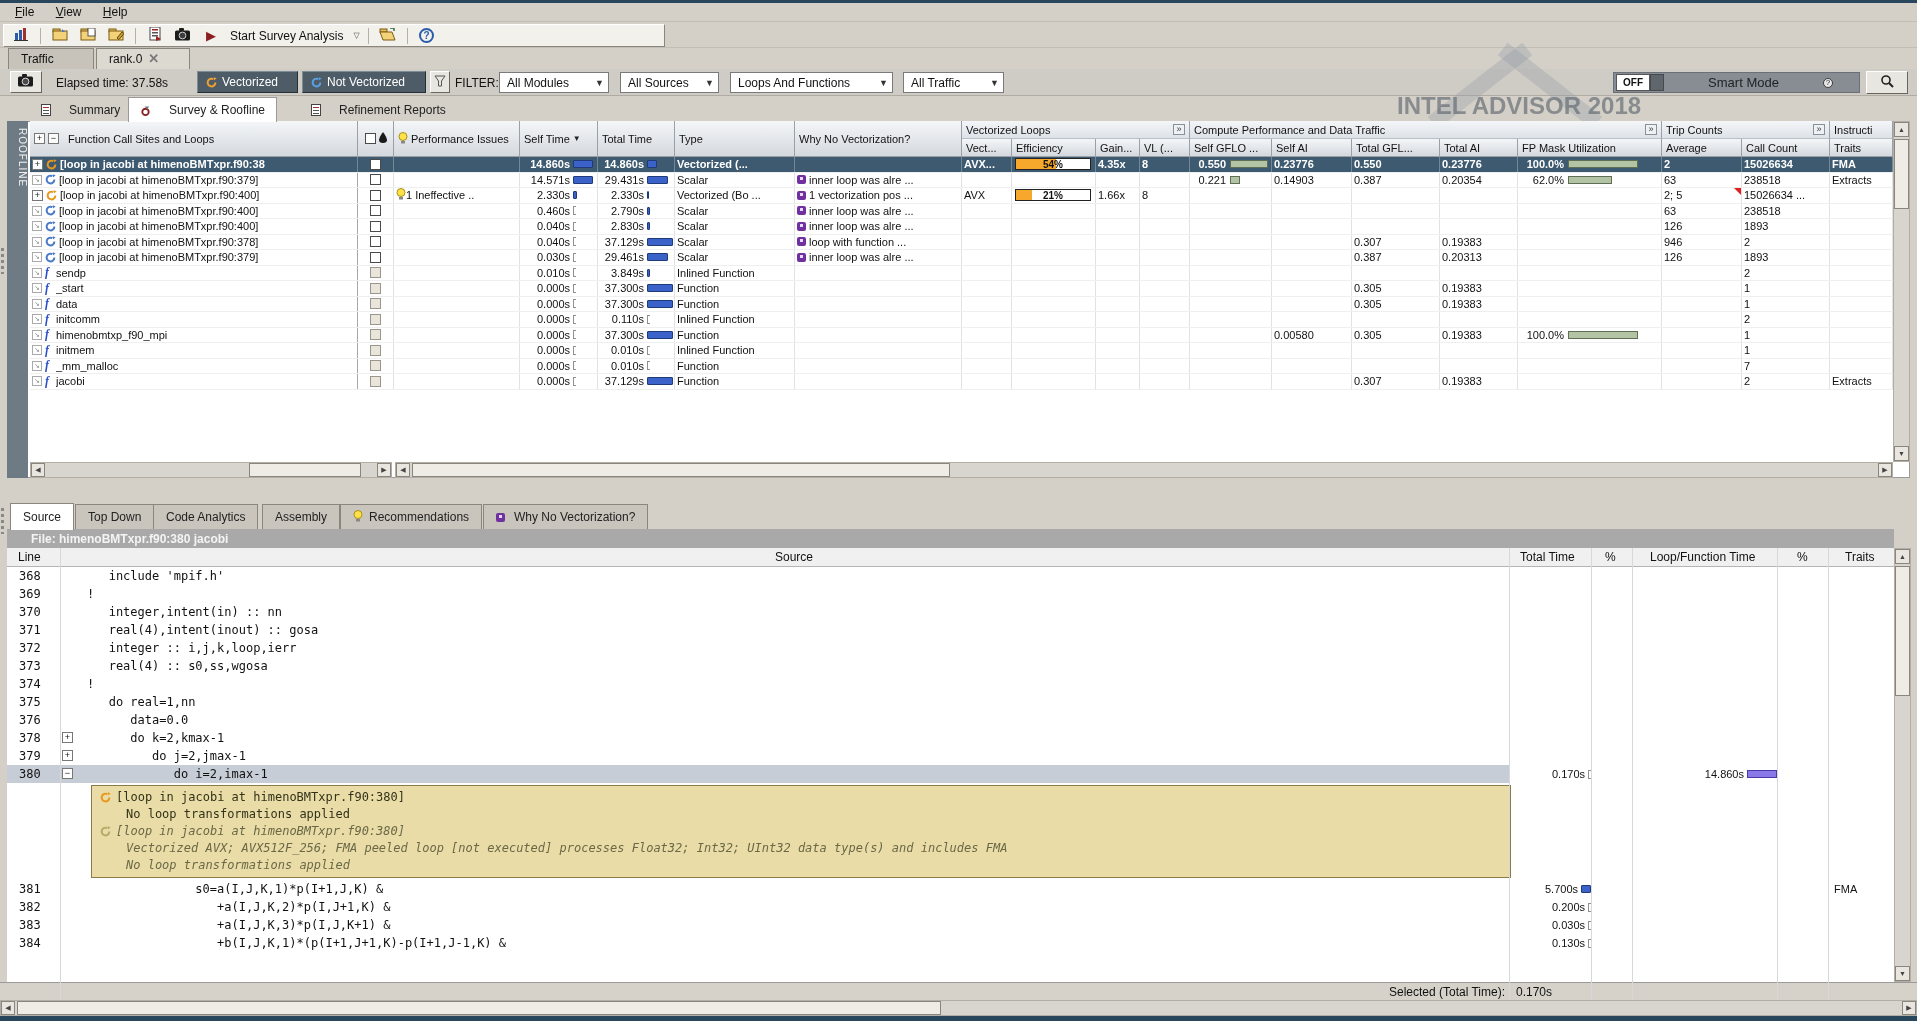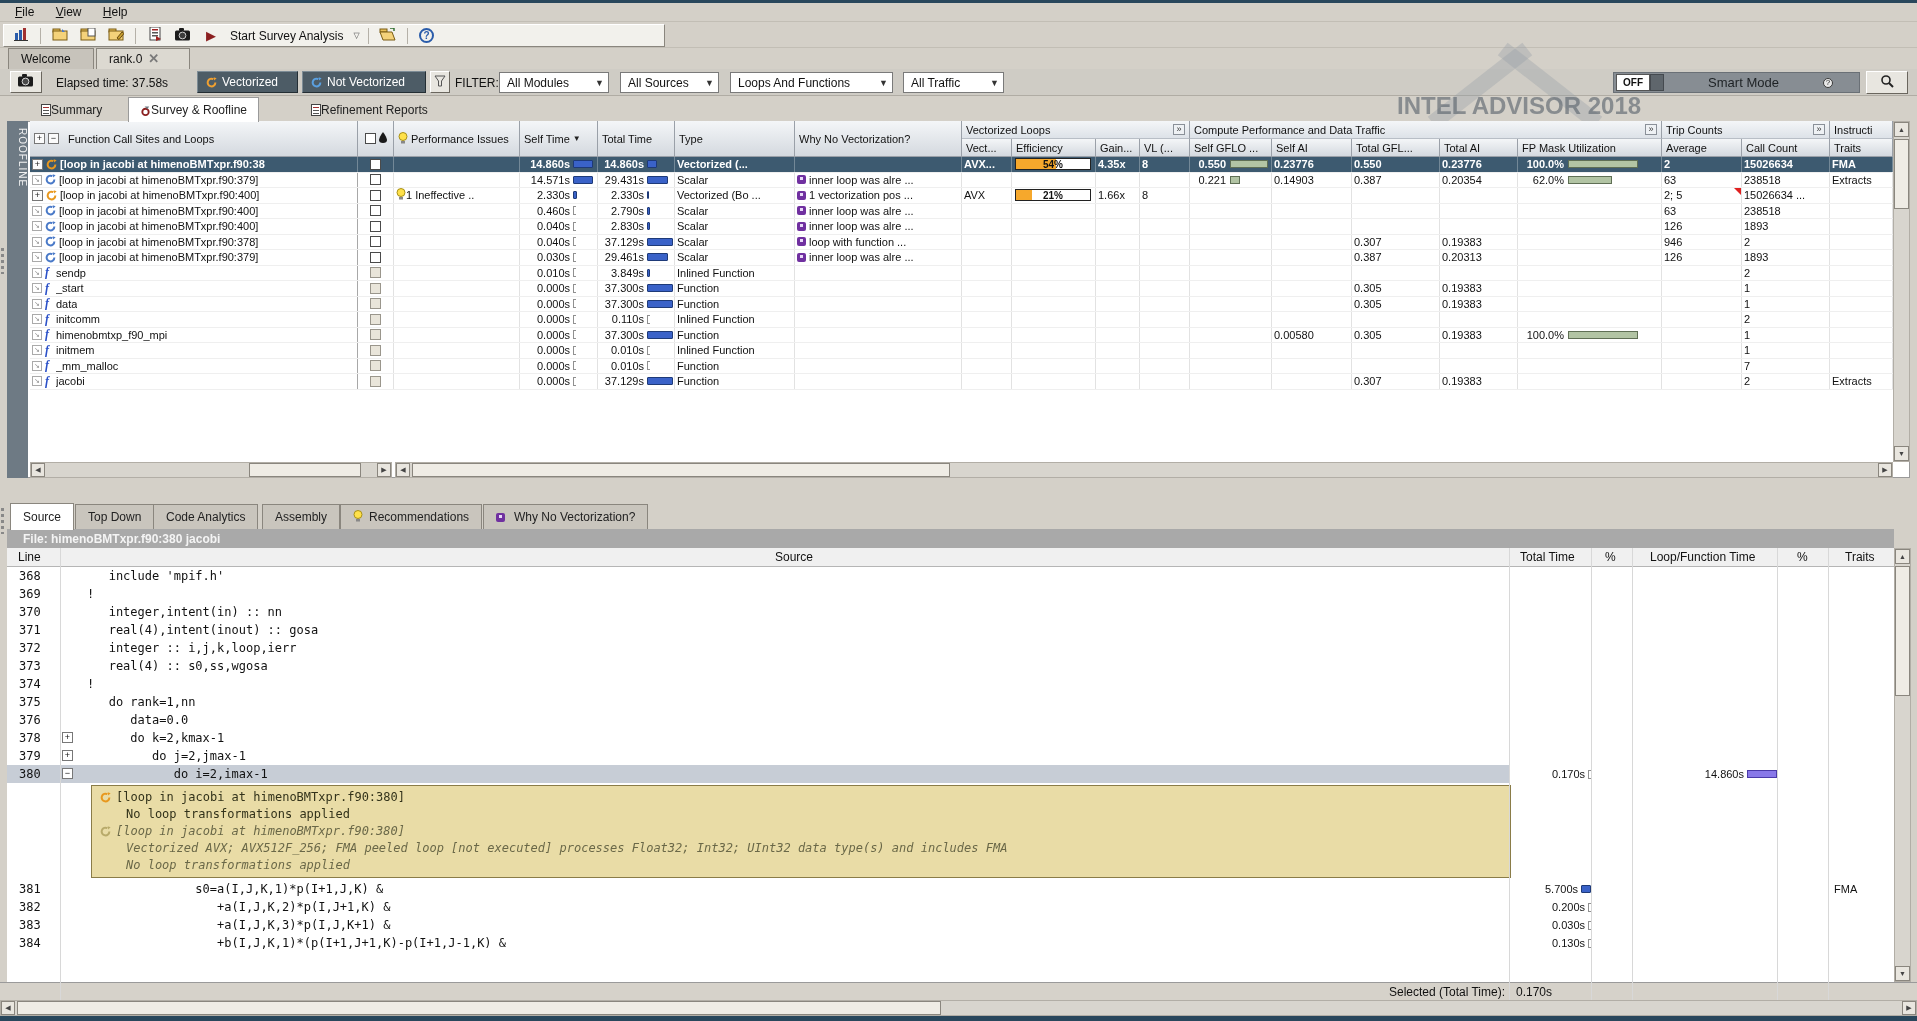--- a/index.html
+++ b/index.html
@@ -197,7 +197,7 @@
 
   <div class="doctabs">
     <div class="dtab" style="left:8px;width:86px">
-        <span>Welcome</span>
+        <span>Traffic</span>
       </div>
     <div class="dtab active" style="left:96px;width:94px">
         <span>rank.0</span>

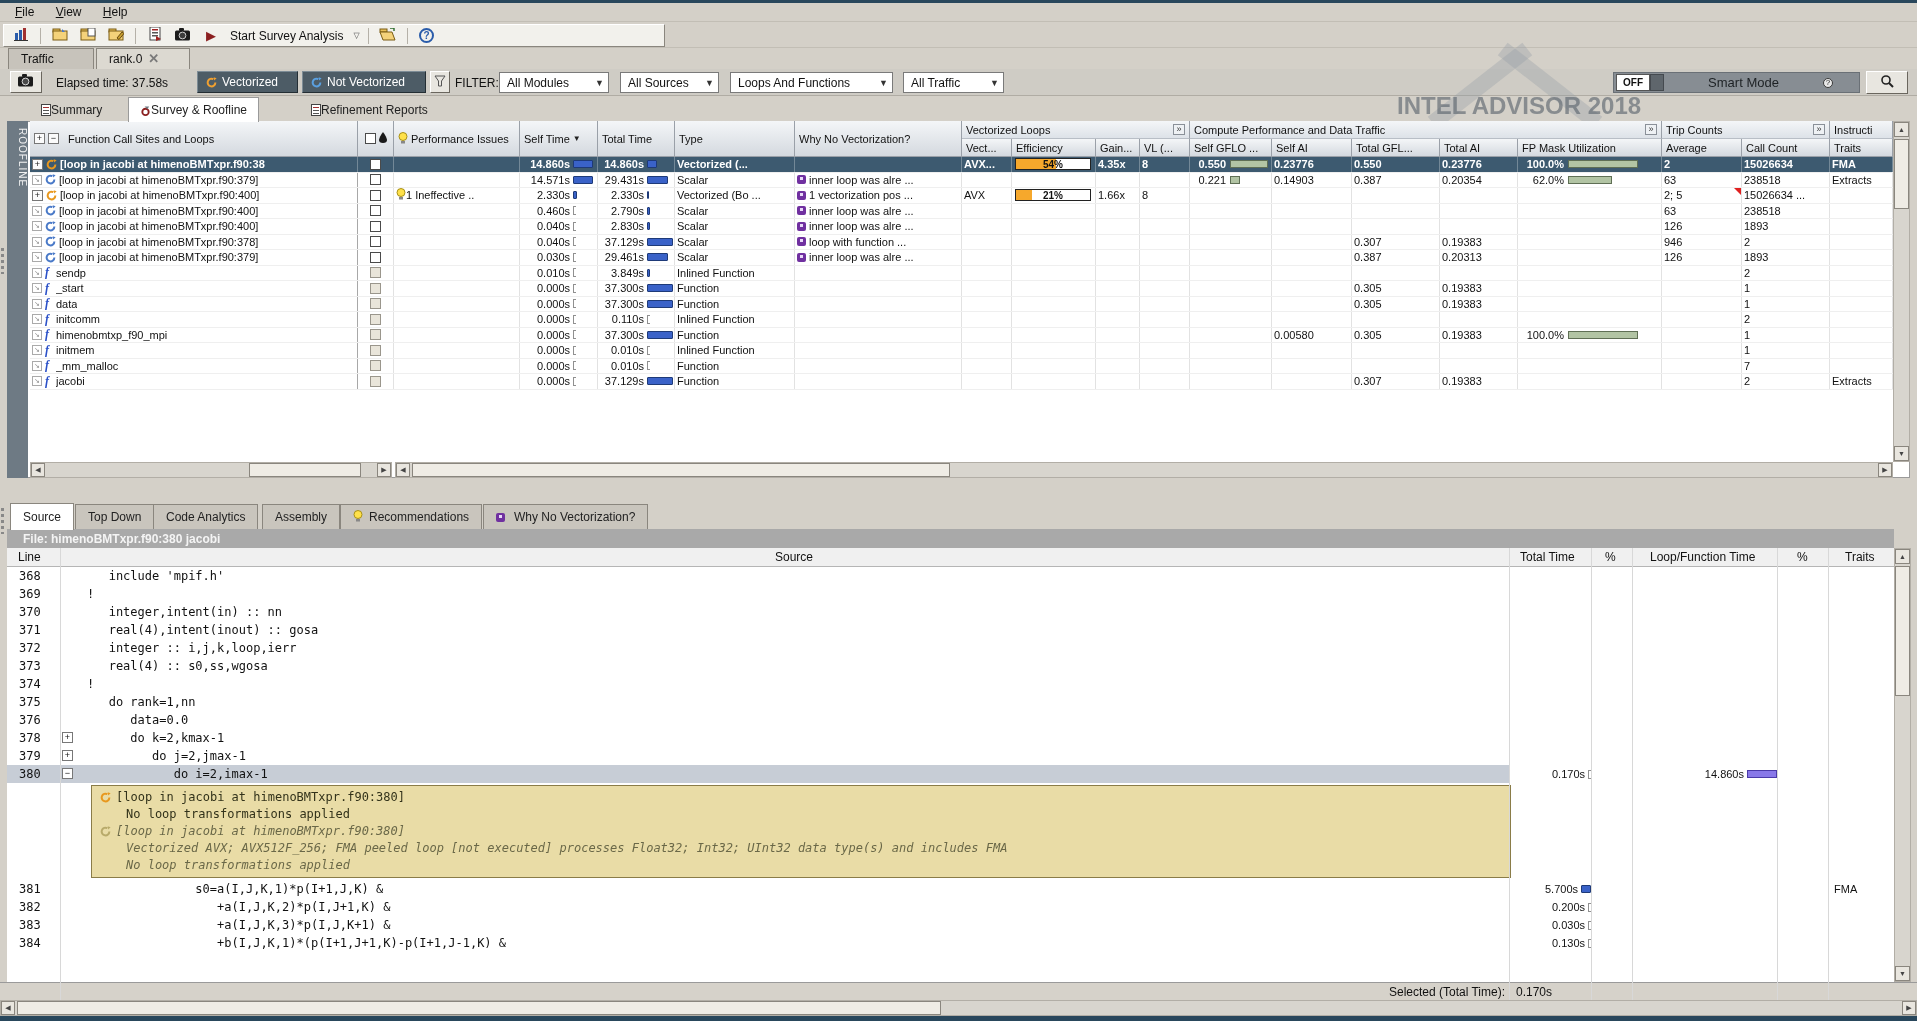--- a/index.html
+++ b/index.html
@@ -37,7 +37,7 @@
 .qmark{font-size:8px;border:1px solid #3a3a3a;border-radius:50%;width:10px;height:10px;line-height:8px;text-align:center;color:#2a2a2a;margin-right:26px;background:#e8e8e8}
 
 .reporttabs{position:absolute;top:96px;left:0;width:100%;height:25px;background:#d4d0c8}
-.rtab{position:absolute;top:2px;height:23px;font-size:12px;display:flex;align-items:center;gap:0;padding:0 11px;color:#222}
+.rtab{position:absolute;top:2px;height:23px;font-size:12px;display:flex;align-items:center;gap:18px;padding:0 11px;color:#222}
 .rtab.active{background:#fff;border:1px solid #9a9a9a;border-bottom:none;top:1px;height:25px;z-index:3}
 .doc-ic{display:inline-block;width:10px;height:12px;background:#fff;border:1px solid #444;position:relative}
 .doc-ic::after{content:"";position:absolute;left:1px;top:2px;width:6px;height:1px;background:#a03030;box-shadow:0 3px 0 #555,0 6px 0 #555}

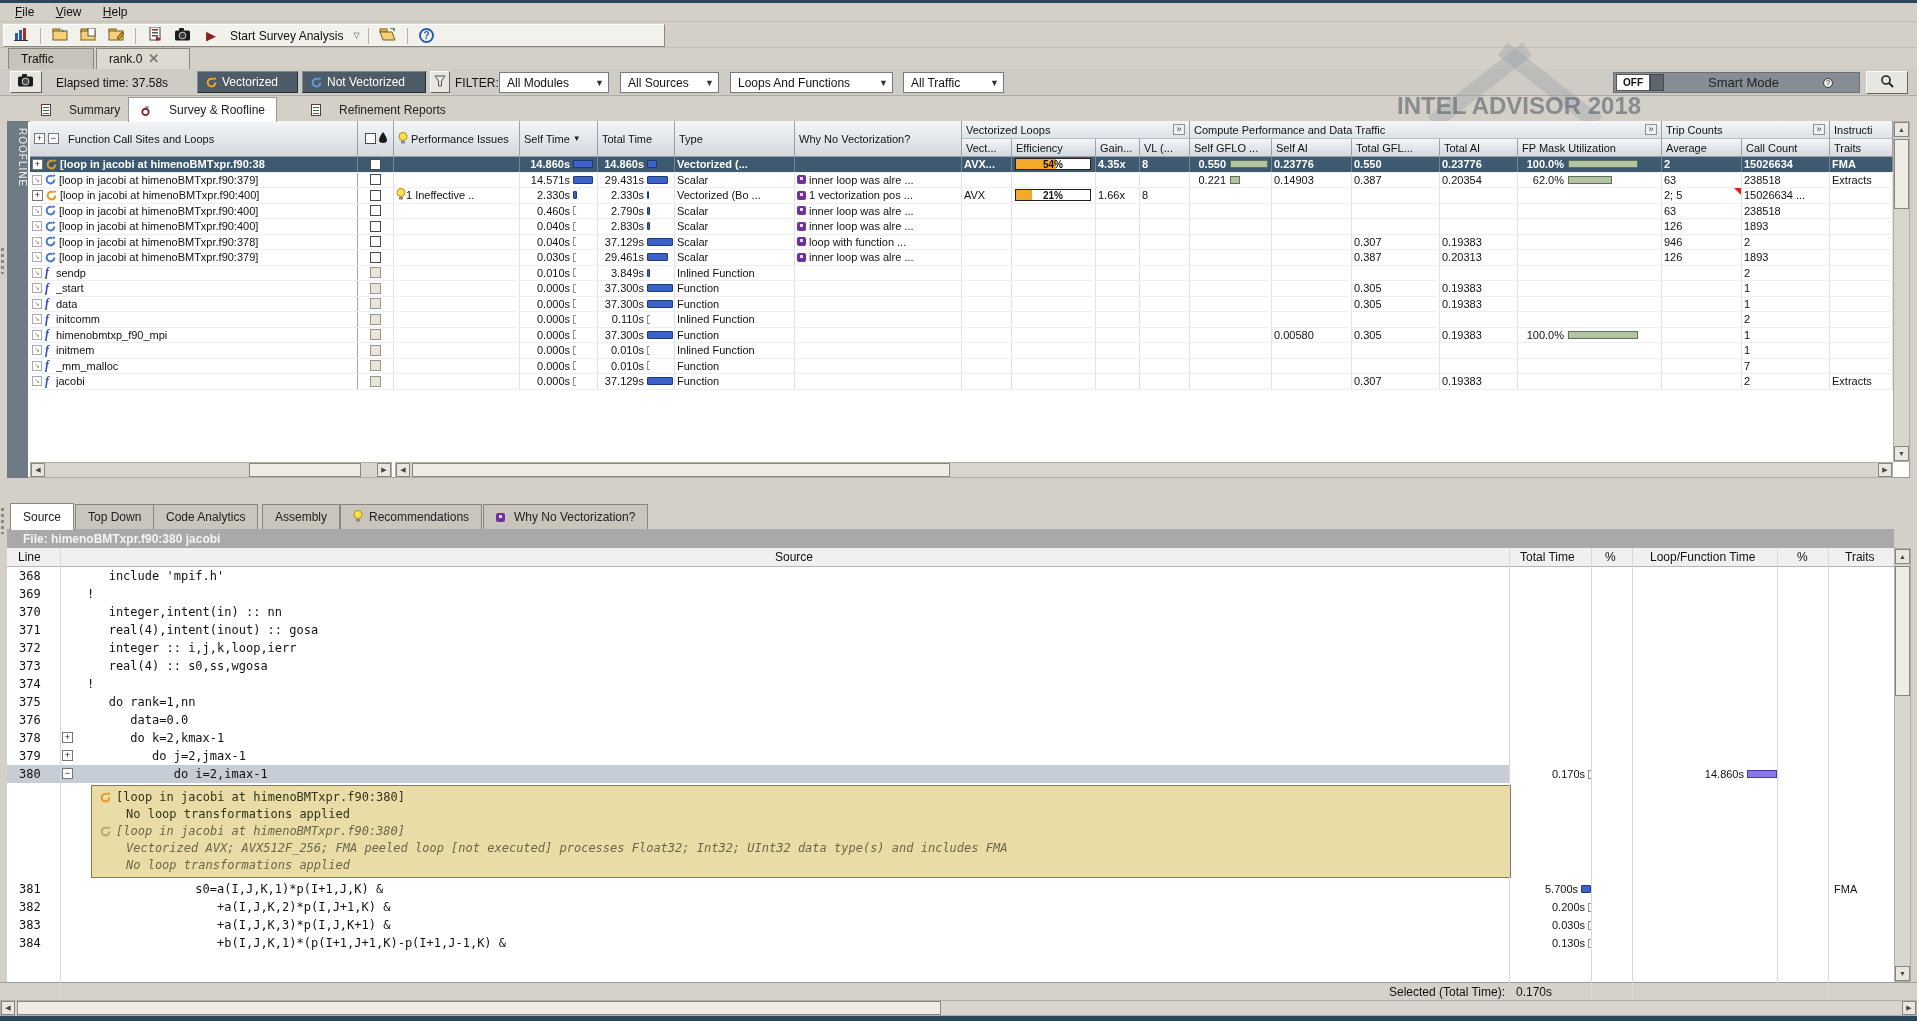--- a/index.html
+++ b/index.html
@@ -92,7 +92,7 @@
 .btabs{position:absolute;top:502px;left:7px;height:27px;width:1903px;background:#d4d0c8}
 .btab{position:absolute;top:2px;height:25px;font-size:12px;display:flex;align-items:center;gap:6px;padding:0 12px;background:#c9c5bd;border:1px solid #8a867e;border-bottom:none;color:#222}
 .btab.active{background:#fff;top:1px;height:27px;z-index:2}
-.filebar{position:absolute;left:7px;top:529px;width:1887px;height:19px;background:#a9a9a9;color:#f4f4f4;font-size:12px;font-weight:bold;display:flex;align-items:center;padding-left:16px}
+.filebar{position:absolute;left:7px;top:529px;width:1887px;height:19px;background:#a9a9a9;color:#f4f4f4;font-size:12px;font-weight:bold;display:flex;align-items:center;padding-left:24px}
 .srchdr{position:absolute;left:7px;top:548px;width:1887px;height:19px;background:#f0f0f0;border-bottom:1px solid #b5b5b5;font-size:12px}
 .srchdr span{position:absolute;top:2px}
 .srcpanel{position:absolute;left:7px;top:567px;width:1887px;height:415px;background:#fff;overflow:hidden}

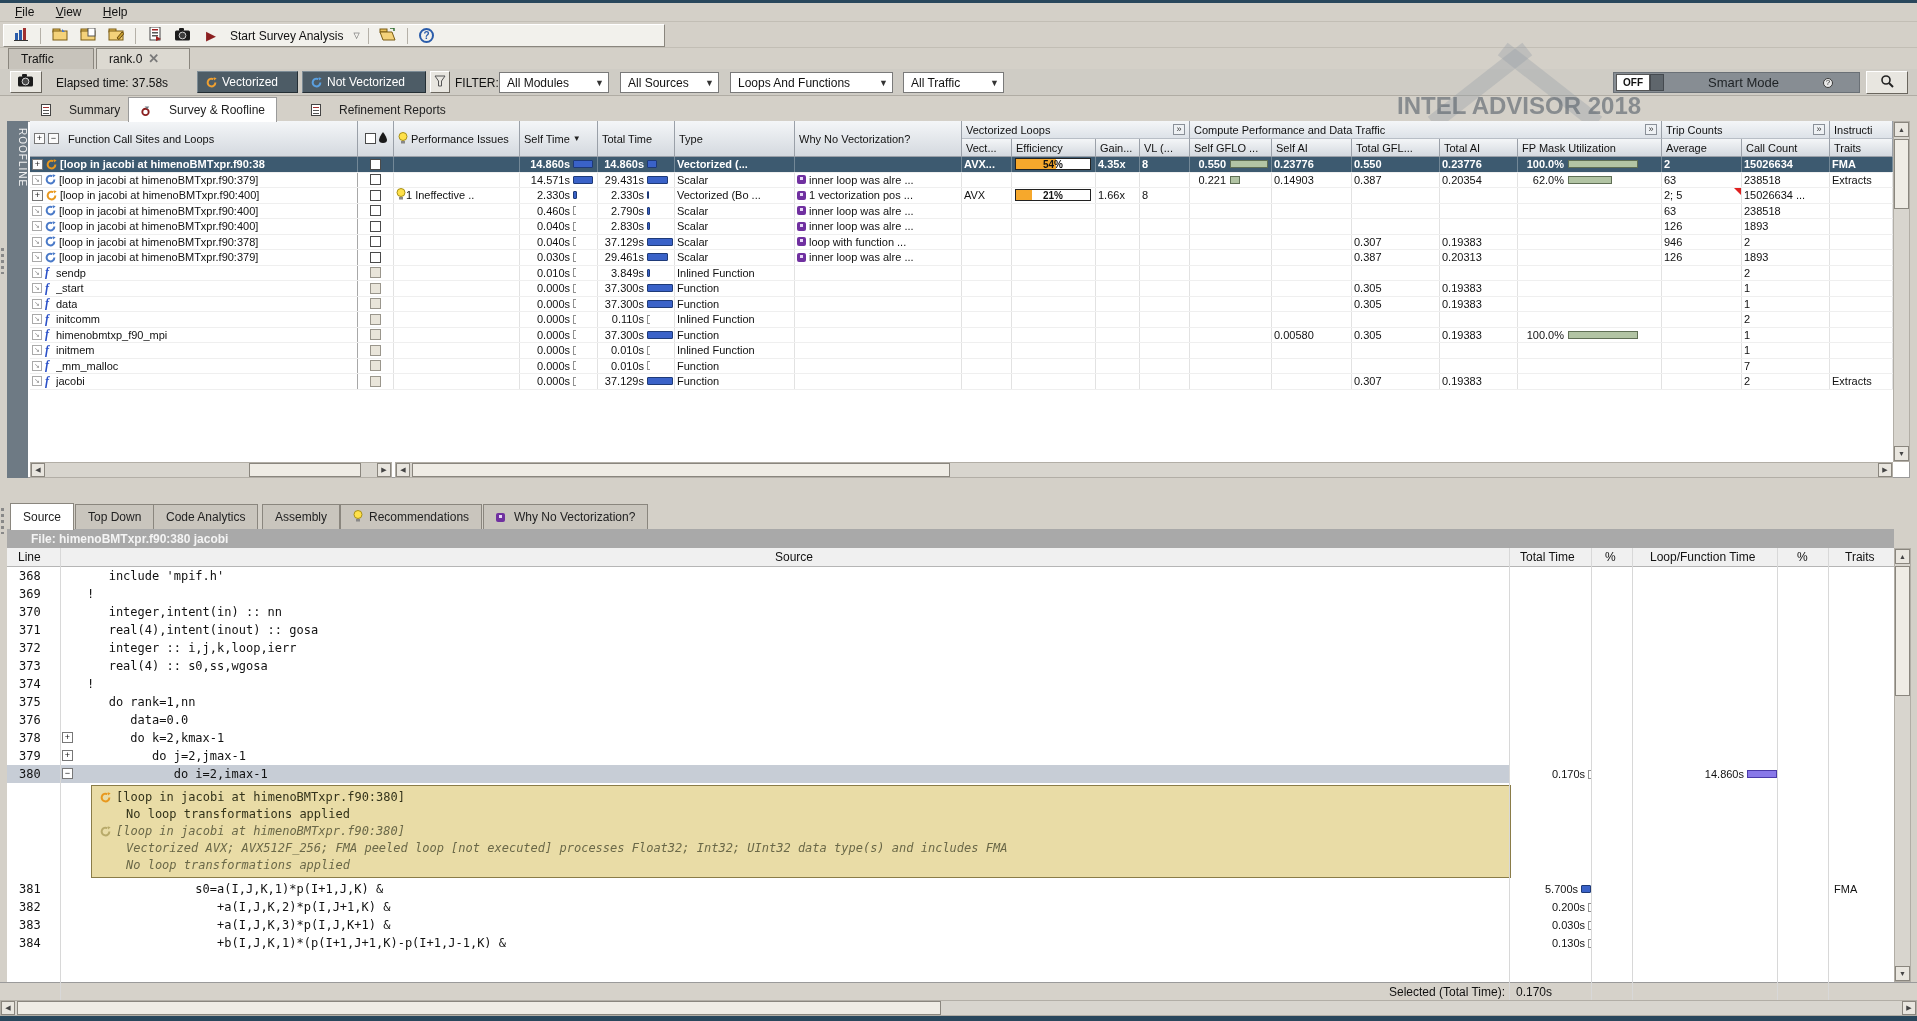--- a/index.html
+++ b/index.html
@@ -1352,7 +1352,7 @@
       <div class="srow"><span class="ln">372</span><span class="codetext">   integer :: i,j,k,loop,ierr</span><span class="sc sc-tt"></span><span class="sc sc-lf"></span><span class="sc sc-tr"></span></div>
       <div class="srow"><span class="ln">373</span><span class="codetext">   real(4) :: s0,ss,wgosa</span><span class="sc sc-tt"></span><span class="sc sc-lf"></span><span class="sc sc-tr"></span></div>
       <div class="srow"><span class="ln">374</span><span class="codetext">!</span><span class="sc sc-tt"></span><span class="sc sc-lf"></span><span class="sc sc-tr"></span></div>
-      <div class="srow"><span class="ln">375</span><span class="codetext">   do rank=1,nn</span><span class="sc sc-tt"></span><span class="sc sc-lf"></span><span class="sc sc-tr"></span></div>
+      <div class="srow"><span class="ln">375</span><span class="codetext">   do real=1,nn</span><span class="sc sc-tt"></span><span class="sc sc-lf"></span><span class="sc sc-tr"></span></div>
       <div class="srow"><span class="ln">376</span><span class="codetext">      data=0.0</span><span class="sc sc-tt"></span><span class="sc sc-lf"></span><span class="sc sc-tr"></span></div>
       <div class="srow"><span class="ln">378</span><span class="sexp">+</span><span class="codetext">      do k=2,kmax-1</span><span class="sc sc-tt"></span><span class="sc sc-lf"></span><span class="sc sc-tr"></span></div>
       <div class="srow"><span class="ln">379</span><span class="sexp">+</span><span class="codetext">         do j=2,jmax-1</span><span class="sc sc-tt"></span><span class="sc sc-lf"></span><span class="sc sc-tr"></span></div>

